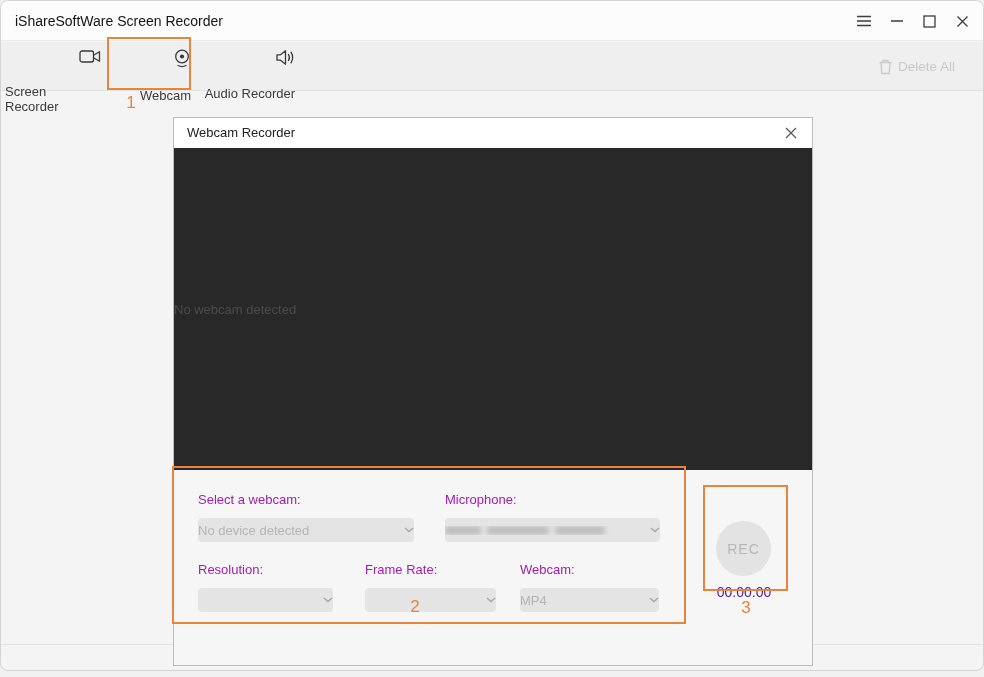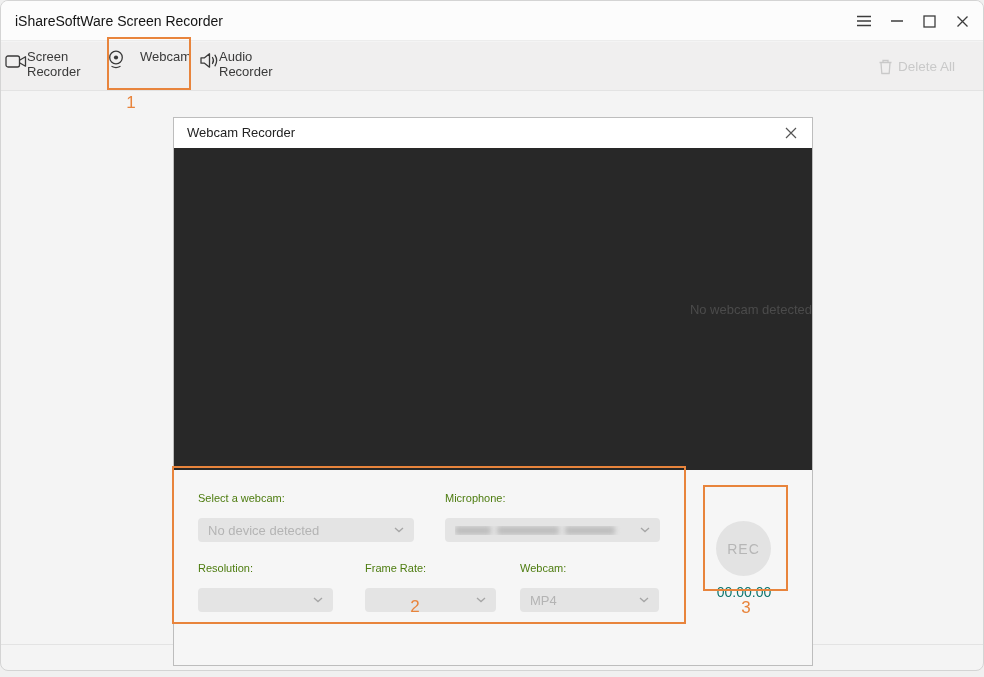--- a/index.html
+++ b/index.html
@@ -41,8 +41,8 @@
   }
   .tool-item {
     position: absolute; top: 5px; height: 42px;
-    display: flex; flex-direction: row; align-items: flex-start;
-    justify-content: space-between; padding: 2px 0 3px 0;
+    display: flex; flex-direction: column; align-items: flex-end;
+    justify-content: space-between; padding: 2px 0 3px 0; gap: 20px;
   }
   .tool-item .tool-label { font-size: 13px; color: #3a3a3a; }
   .tool-item .tool-ic { height: 20px; display: flex; align-items: flex-end; }

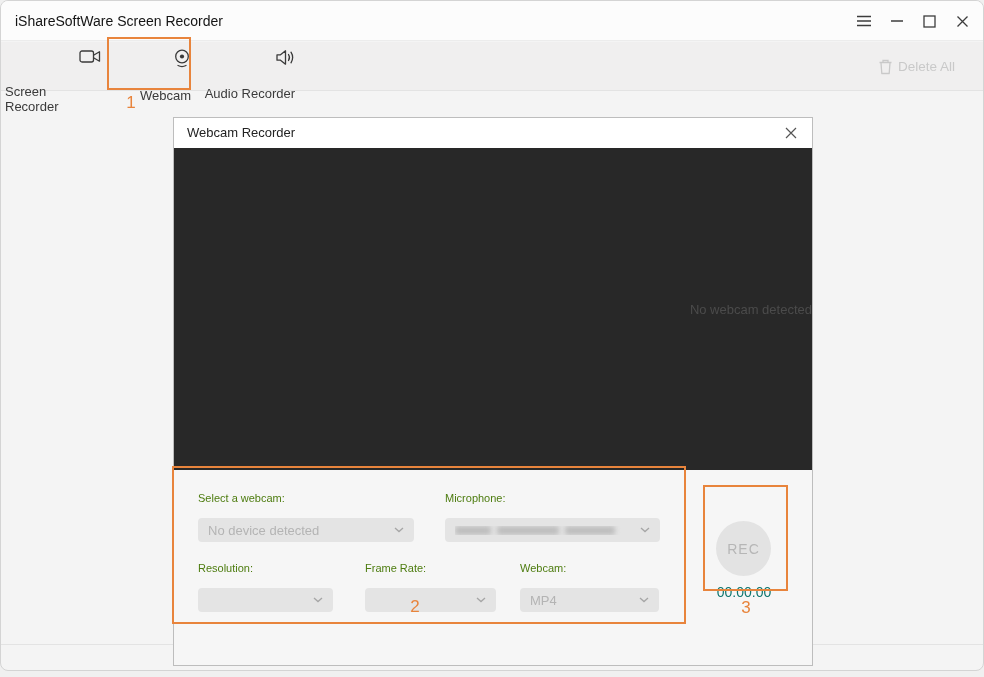--- a/index.html
+++ b/index.html
@@ -70,7 +70,7 @@
   }
   .preview {
     position: absolute; left: 0; top: 30px; width: 638px; height: 322px;
-    background: #282828; display: flex; align-items: center; justify-content: flex-end;
+    background: #282828; display: flex; align-items: center; justify-content: flex-start;
   }
   .preview-msg { font-size: 13px; color: #4b4b4b; }
   .field-label {

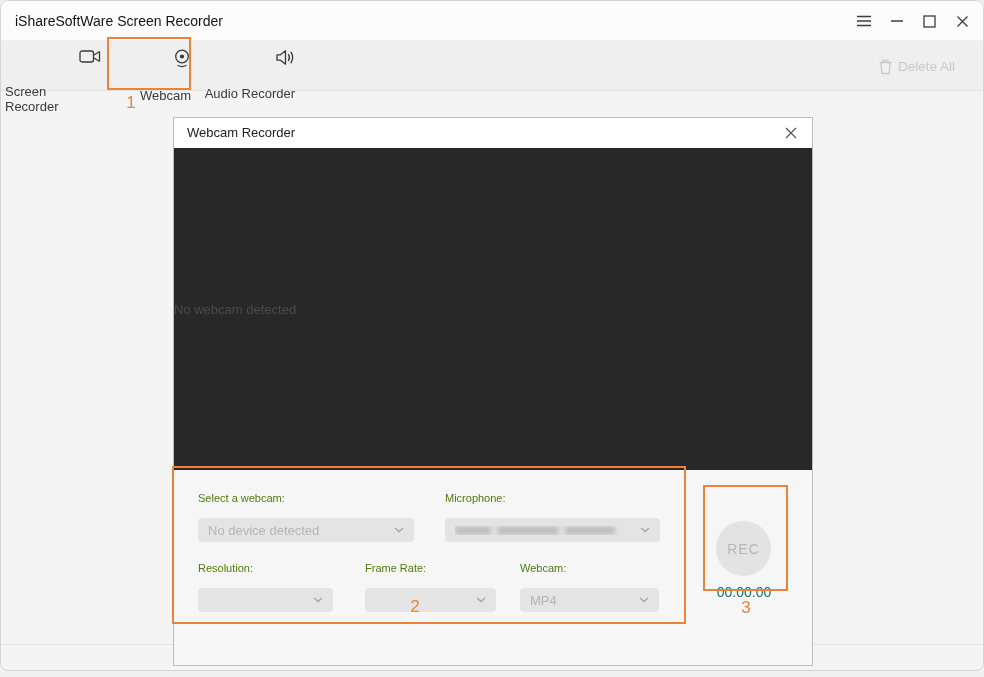--- a/index.html
+++ b/index.html
@@ -74,7 +74,7 @@
   }
   .preview-msg { font-size: 13px; color: #4b4b4b; }
   .field-label {
-    position: absolute; font-size: 11px; color: #4d7c0f; white-space: nowrap;
+    position: absolute; font-size: 13px; color: #a21caf; white-space: nowrap;
   }
   .dropdown {
     position: absolute; height: 24px; background: #e4e4e4; border-radius: 4px;

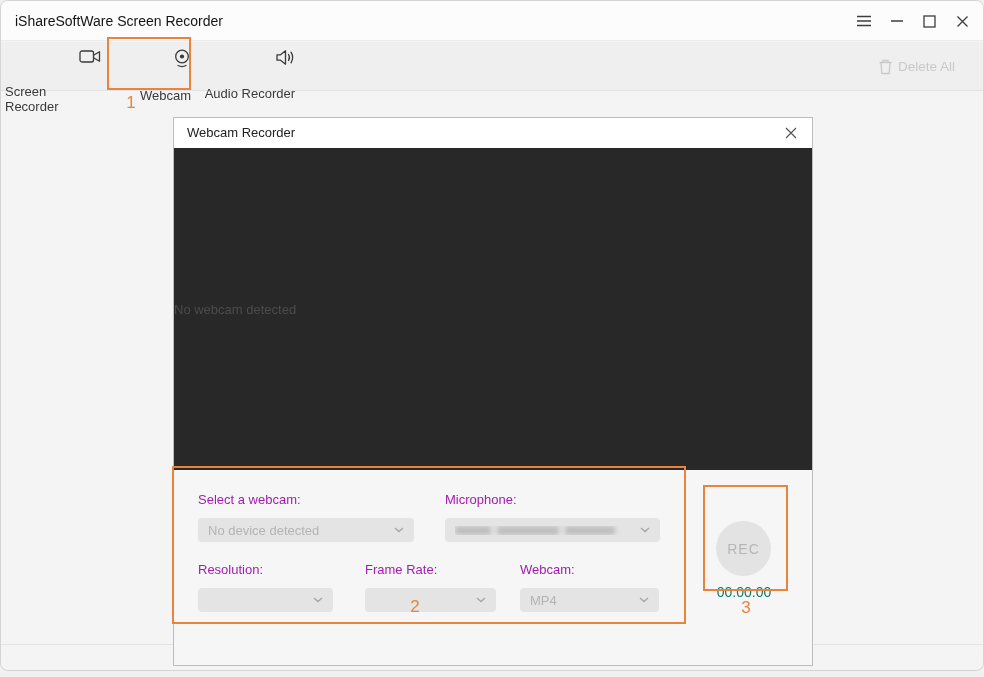--- a/index.html
+++ b/index.html
@@ -78,7 +78,7 @@
   }
   .dropdown {
     position: absolute; height: 24px; background: #e4e4e4; border-radius: 4px;
-    display: flex; align-items: center; padding: 0 10px;
+    display: flex; align-items: center; padding: 0 0;
     color: #b4b4b4; font-size: 13px;
   }
   .dropdown .dd-value { flex: 1; overflow: hidden; white-space: nowrap; }

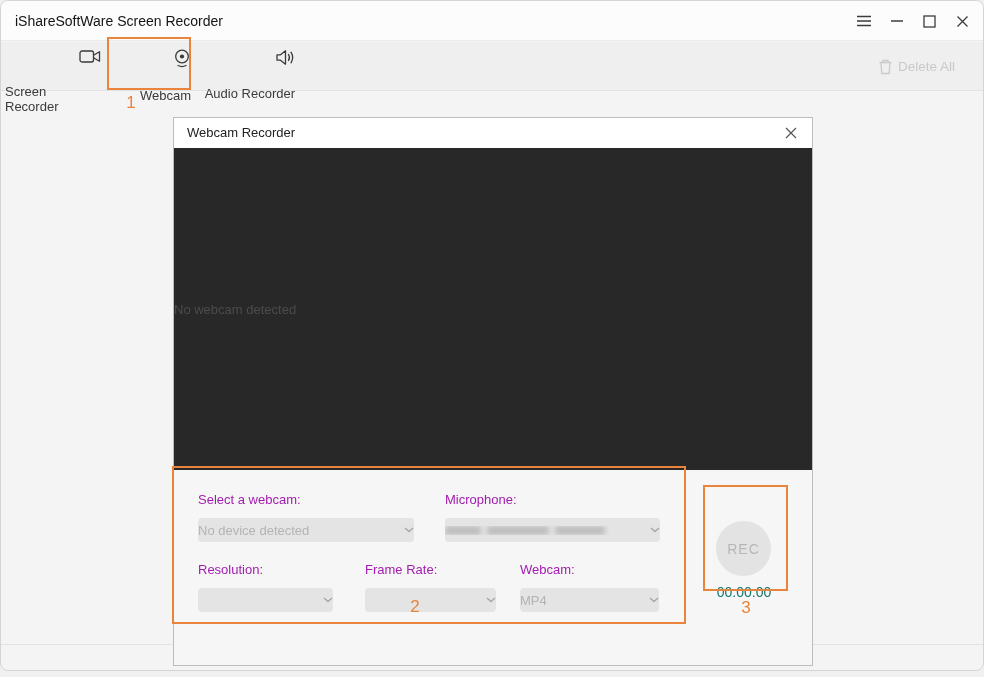--- a/index.html
+++ b/index.html
@@ -92,7 +92,7 @@
   }
   .rec-timer {
     position: absolute; left: 530px; top: 466px; width: 80px; text-align: center;
-    font-size: 14px; color: #0f766e;
+    font-size: 14px; color: #4c1d95;
   }
   
   .anno-box {

